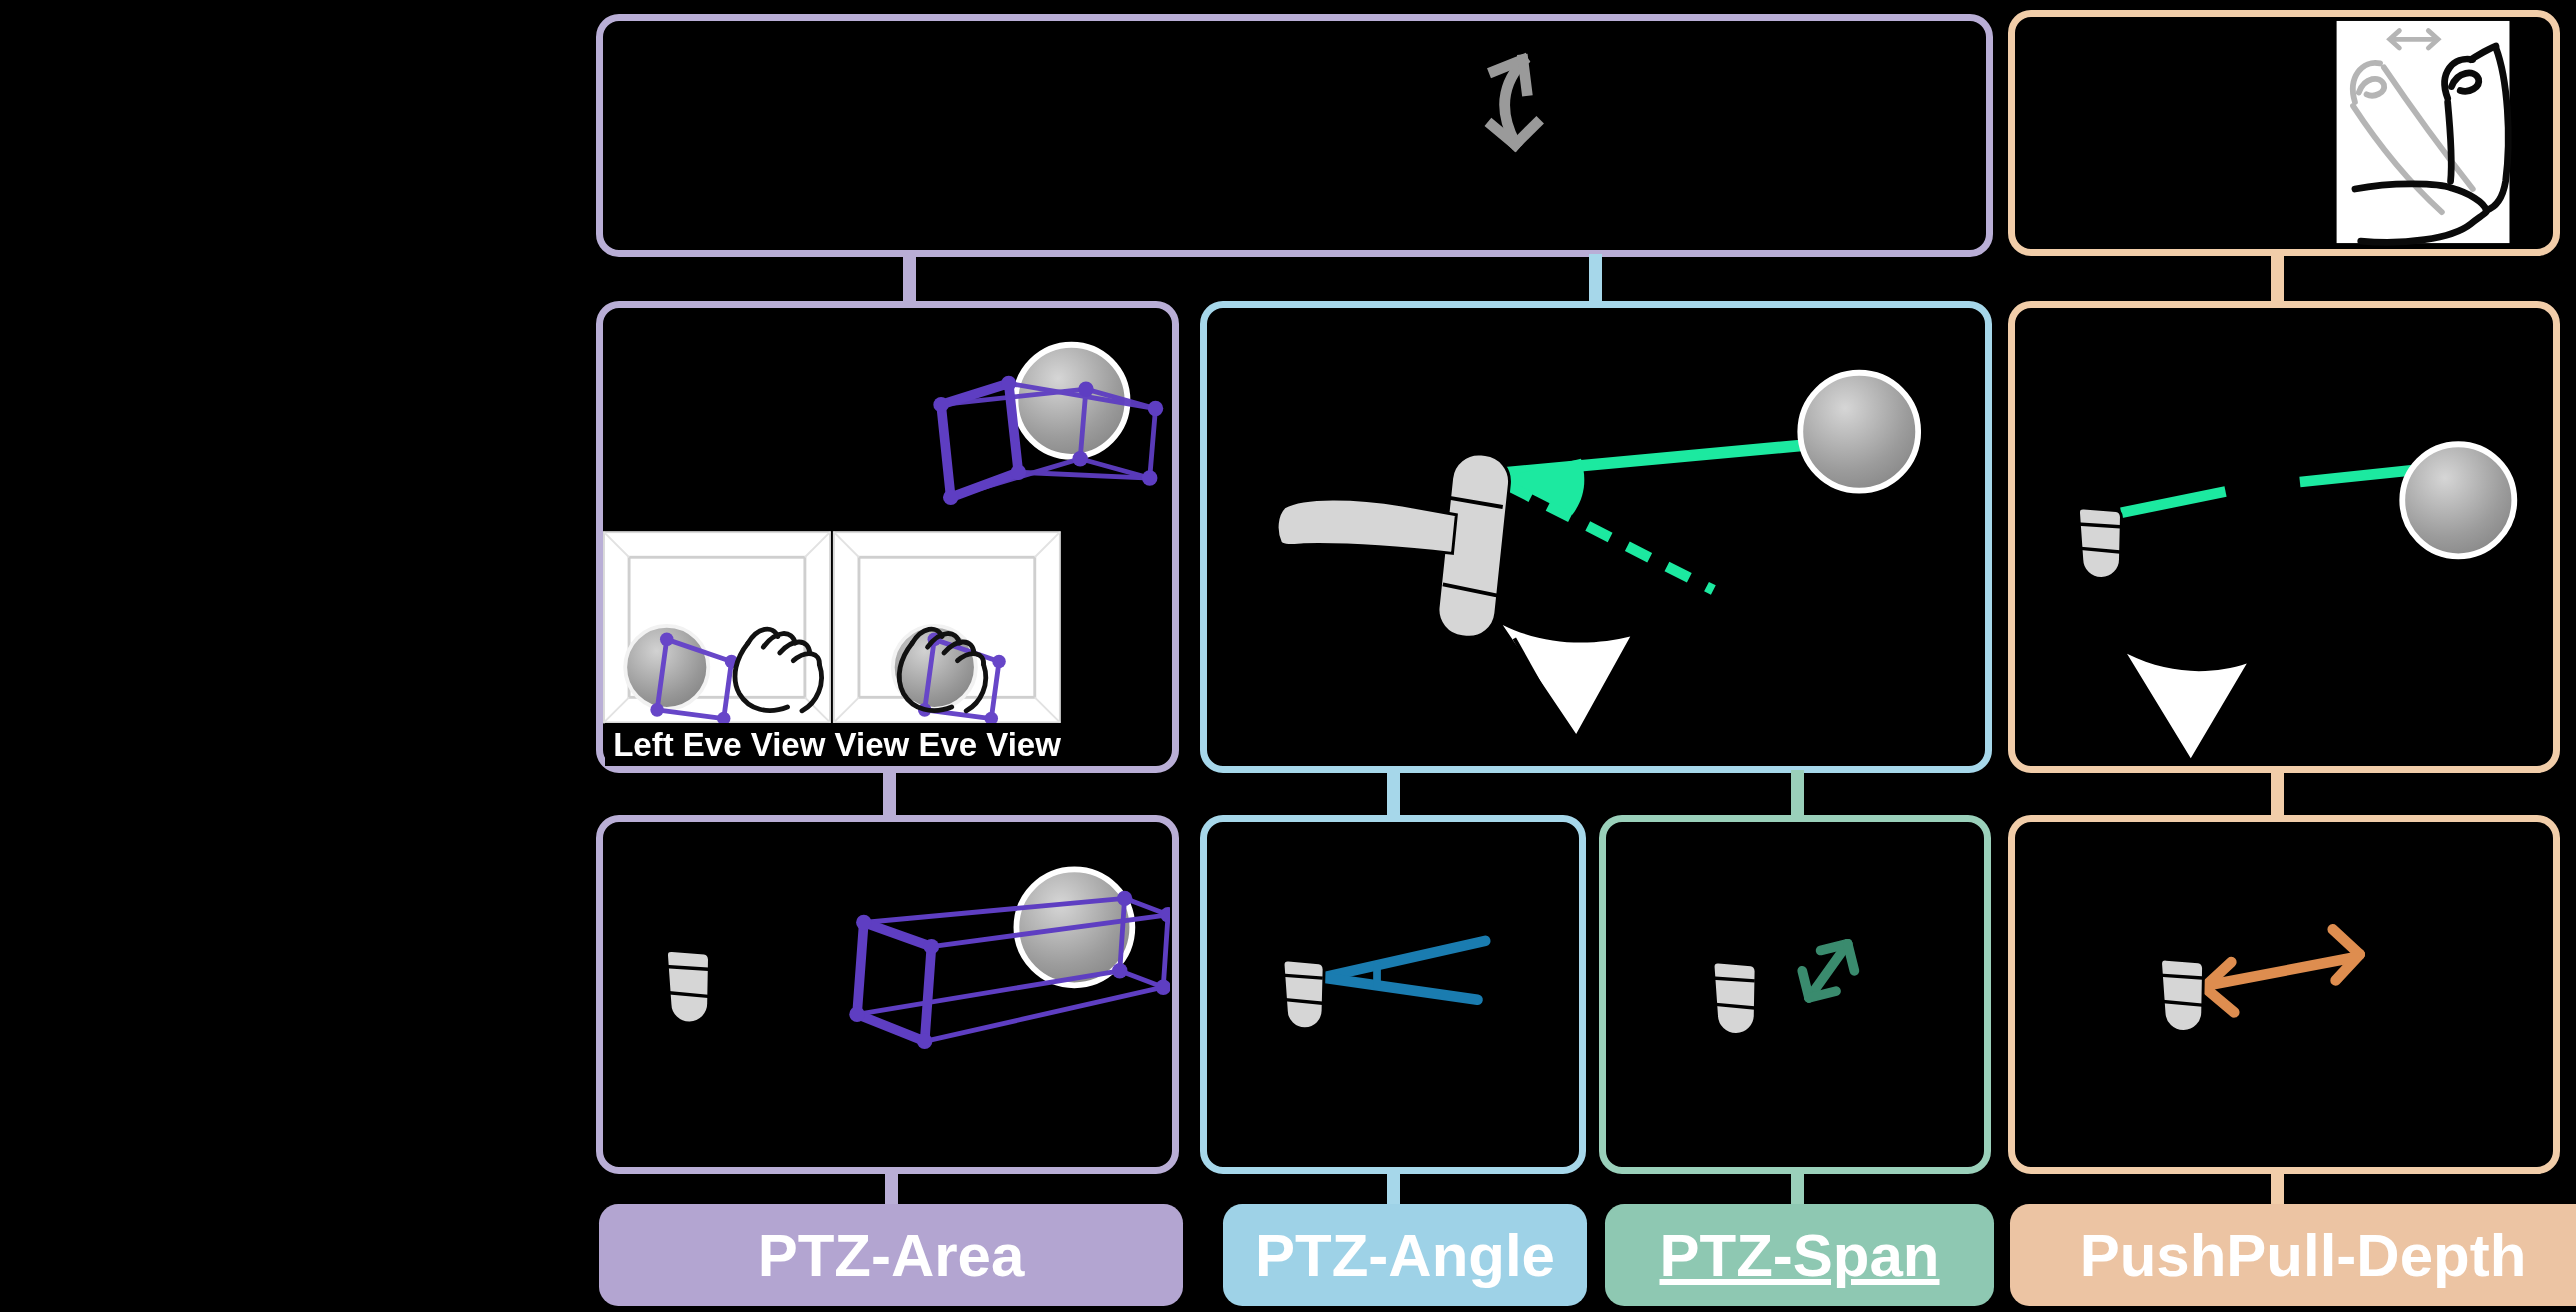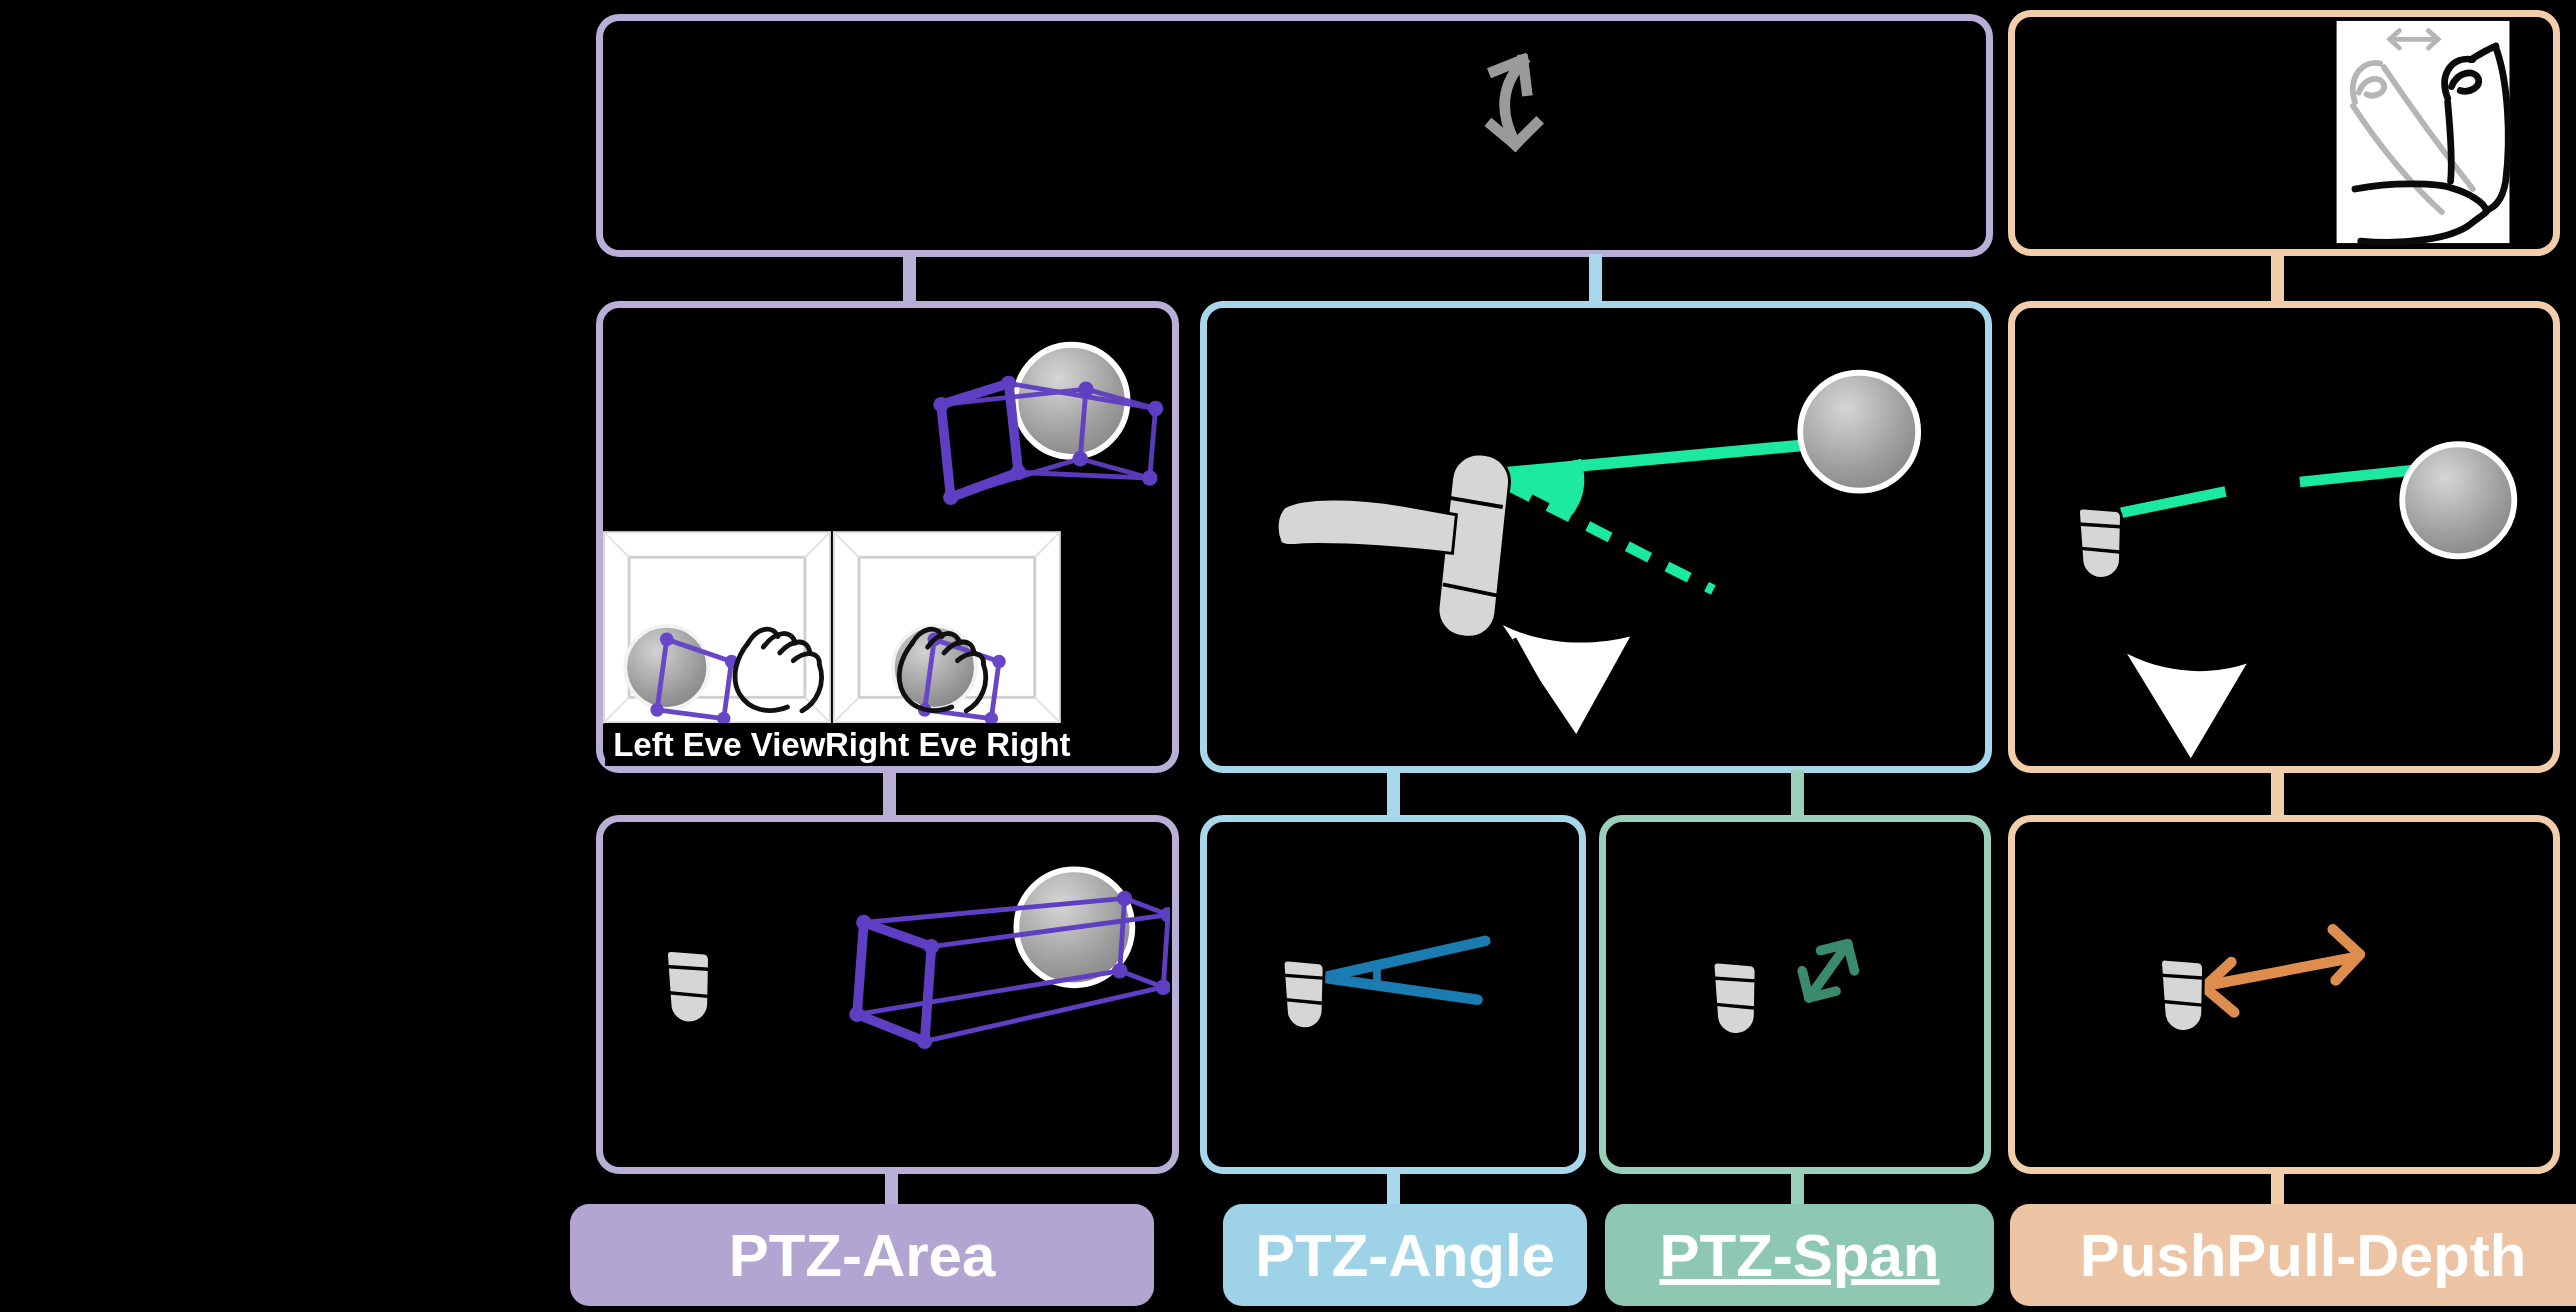--- a/index.html
+++ b/index.html
@@ -176,7 +176,7 @@
 
   <div class="capband">
     <div class="cap">Left Eve View</div>
-    <div class="cap">Right Eve Right</div>
+    <div class="cap">View Eve View</div>
   </div>
 
   <div class="box b-blue" style="left:1200px;top:301px;width:792px;height:472px;">

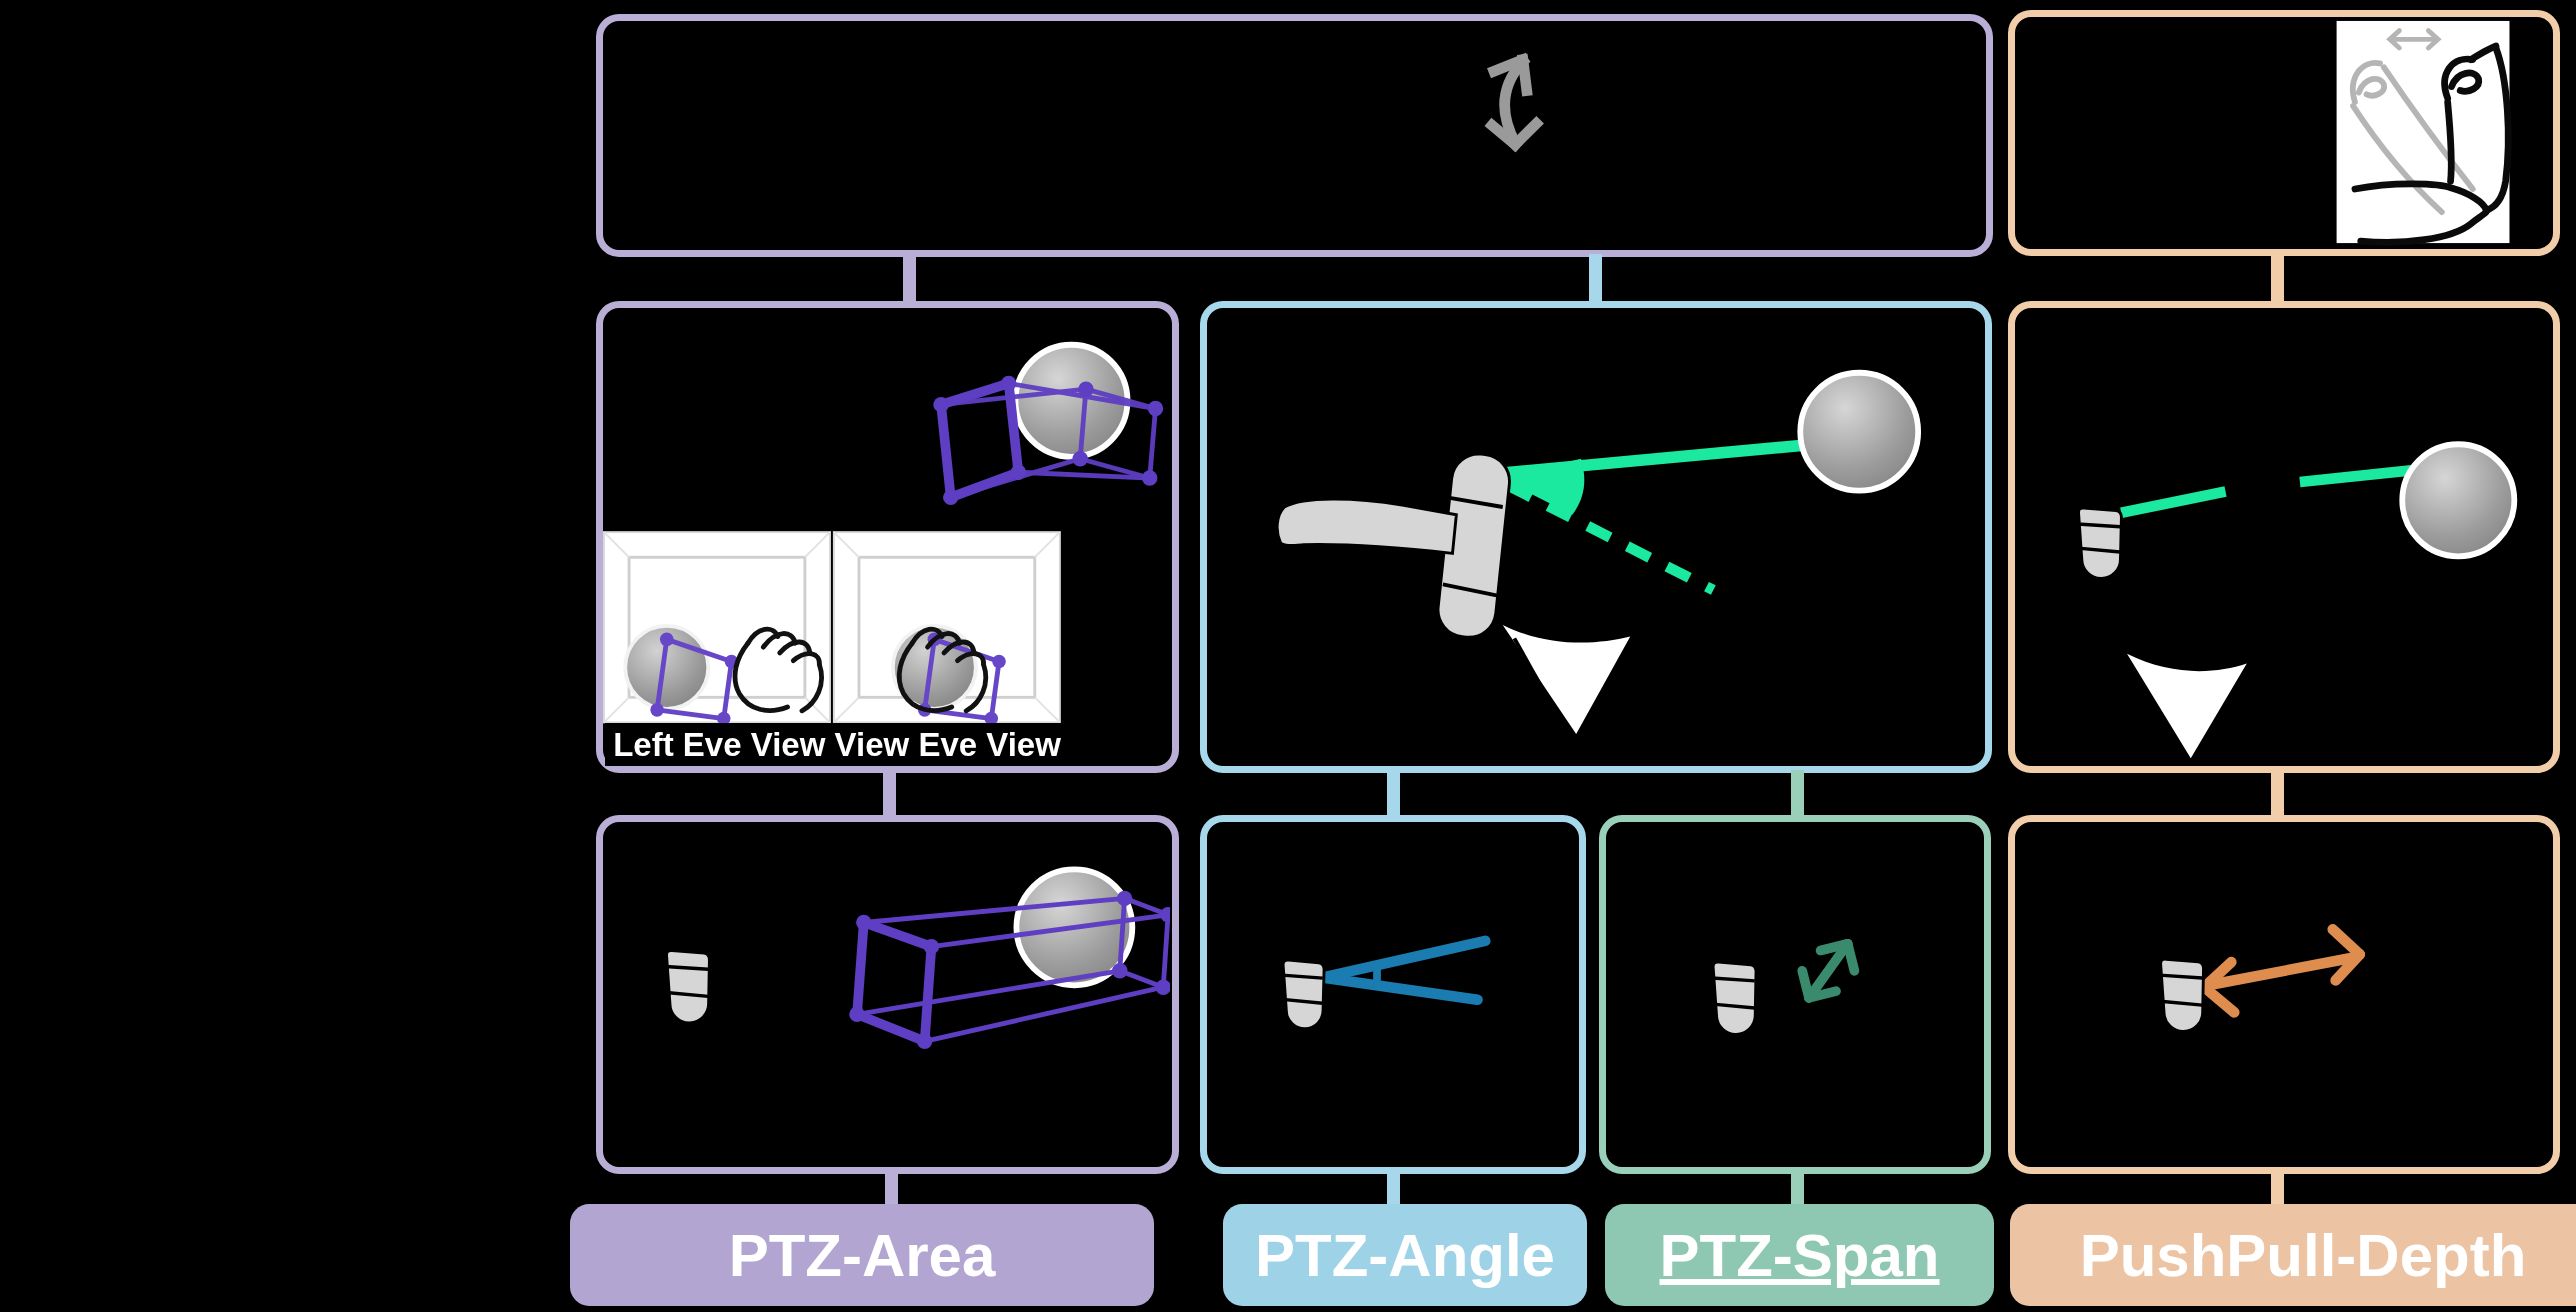--- a/index.html
+++ b/index.html
@@ -327,7 +327,7 @@
   <div class="conn c-green" style="left:1791px;top:1172px;height:35px;"></div>
   <div class="conn c-orange" style="left:2271px;top:1172px;height:35px;"></div>
 
-  <div class="pill" style="left: 570px; top: 1204px; width: 584px; background: rgb(179, 165, 209);">PTZ-Area</div>
+  <div class="pill" style="left: 599px; top: 1204px; width: 584px; background: rgb(179, 165, 209);">PTZ-Area</div>
   <div class="pill" style="left: 1223px; top: 1204px; width: 364px; background: rgb(158, 210, 231);">PTZ-Angle</div>
   <div class="pill" style="left: 1605px; top: 1204px; width: 389px; background: rgb(142, 200, 178); text-decoration: underline;">PTZ-Span</div>
   <div class="pill" style="left: 2010px; top: 1204px; width: 586px; background: rgb(236, 196, 163);">PushPull-Depth</div>

